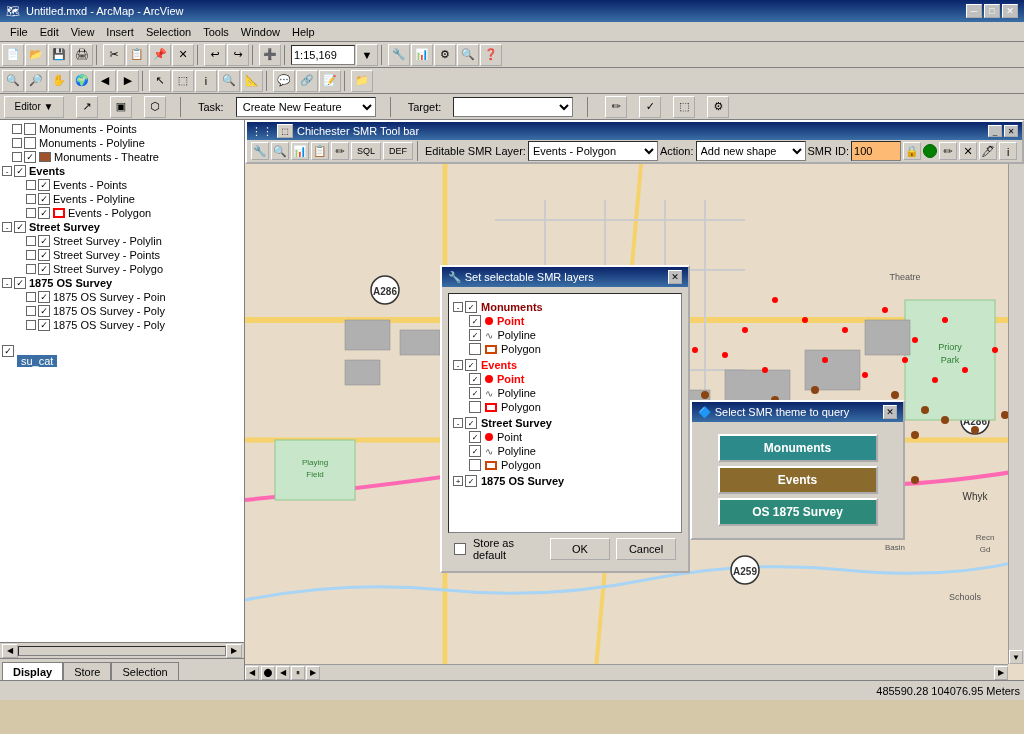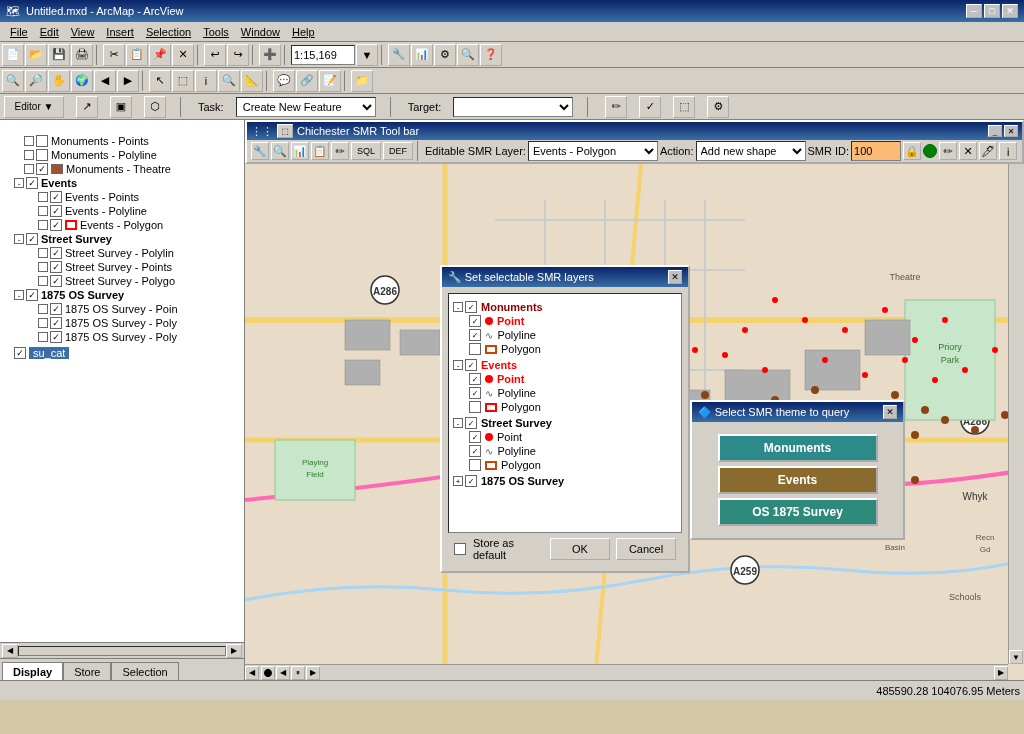--- a/index.html
+++ b/index.html
@@ -38,7 +38,6 @@
       padding: 2px 6px;
       cursor: pointer;
       font-size: 11px;
-      text-decoration: underline;
     }
 
     

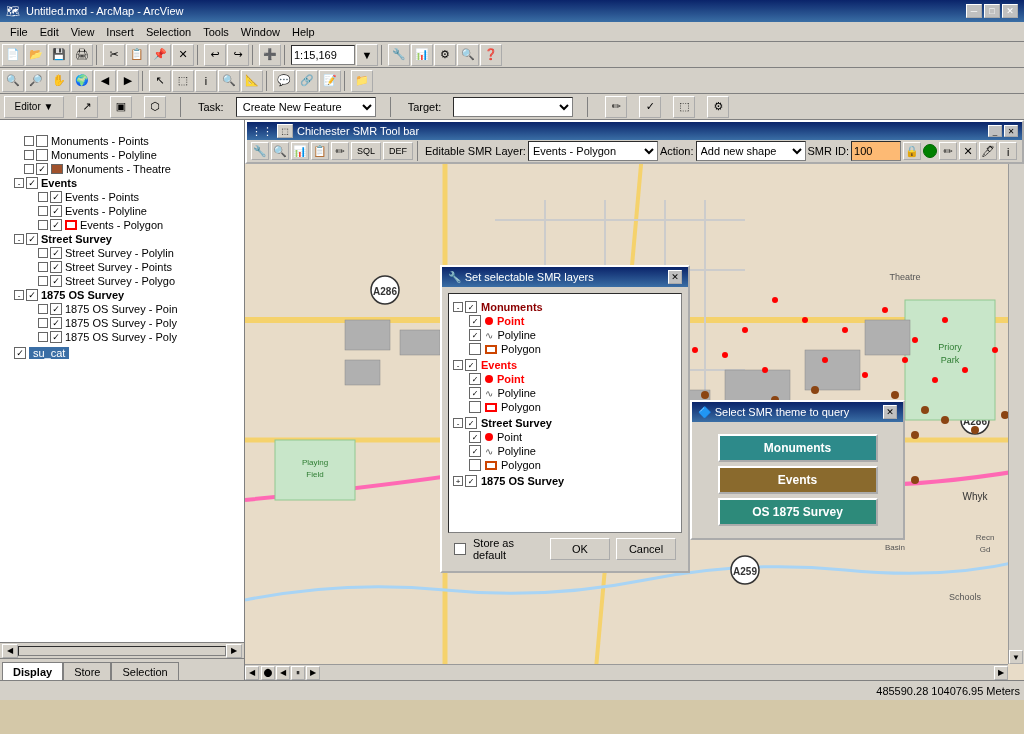--- a/index.html
+++ b/index.html
@@ -394,7 +394,7 @@
 <div id="main-area" style="height: 560px; display:flex; position:relative;">
 
   <div id="toc" style="display:flex; flex-direction:column; width:245px;">
-    <div id="toc-content" style="flex:1; overflow:hidden; padding:14px;">
+    <div id="toc-content" style="flex:1; overflow:hidden; padding:2px;">
 
       <div class="toc-item toc-indent-1">
         <span class="toc-expand"></span>

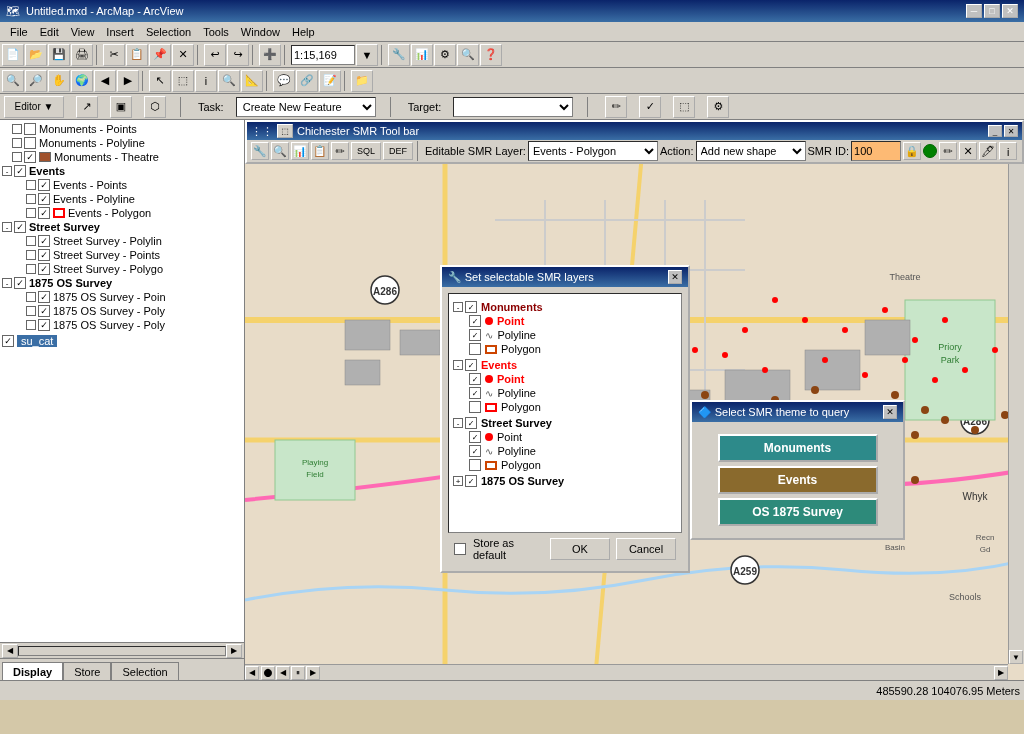--- a/index.html
+++ b/index.html
@@ -479,7 +479,7 @@
 
       <div class="toc-item" style="margin-top:2px;">
         <span class="toc-checkbox checked"></span>
-        <span style="font-size:11px; background:#3a6ea5; color:white; padding:0 4px;">su_cat</span>
+        <span style="font-size:11px; background:#3a6ea5; color:white; padding:0 4px;margin-top:20px;">su_cat</span>
       </div>
     </div>
 

